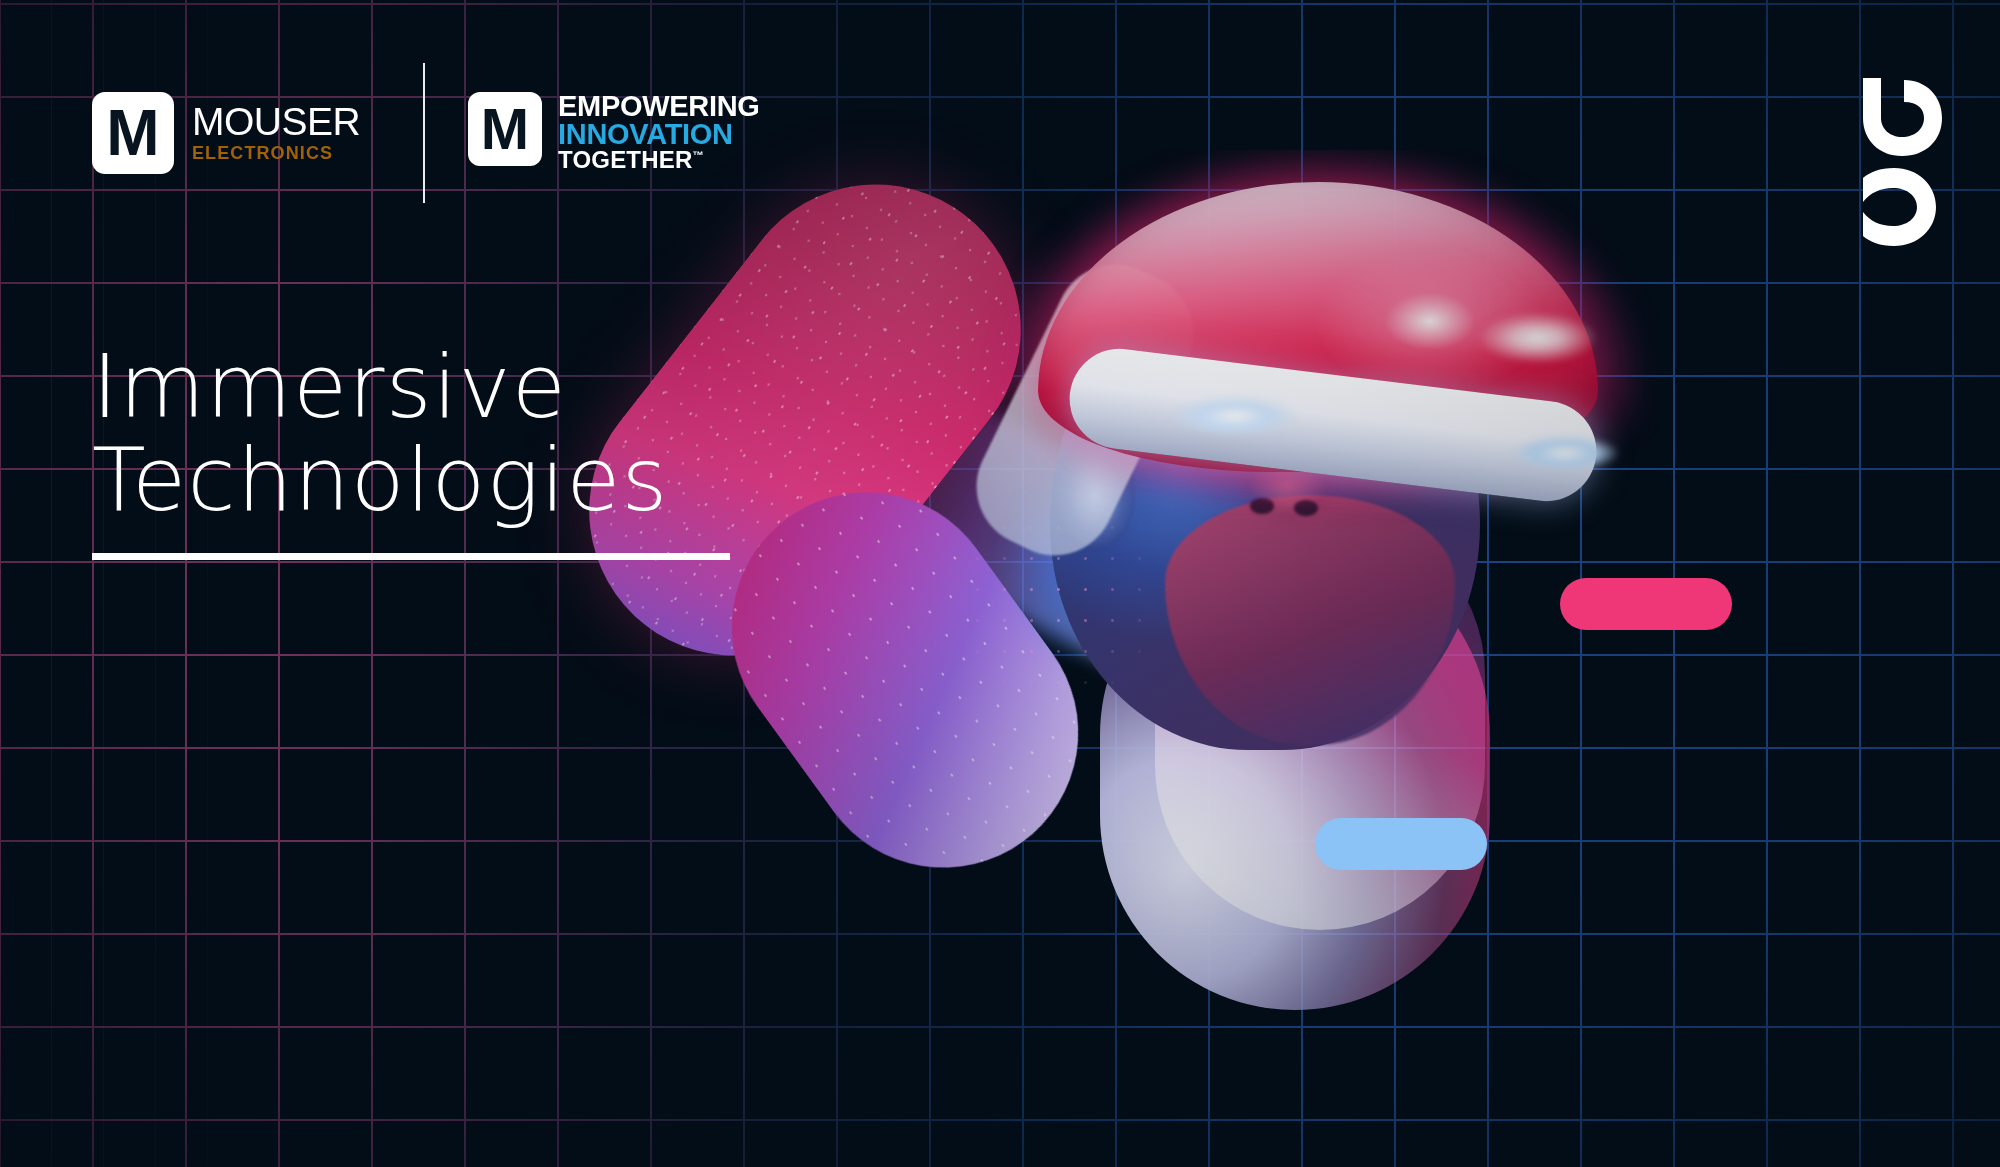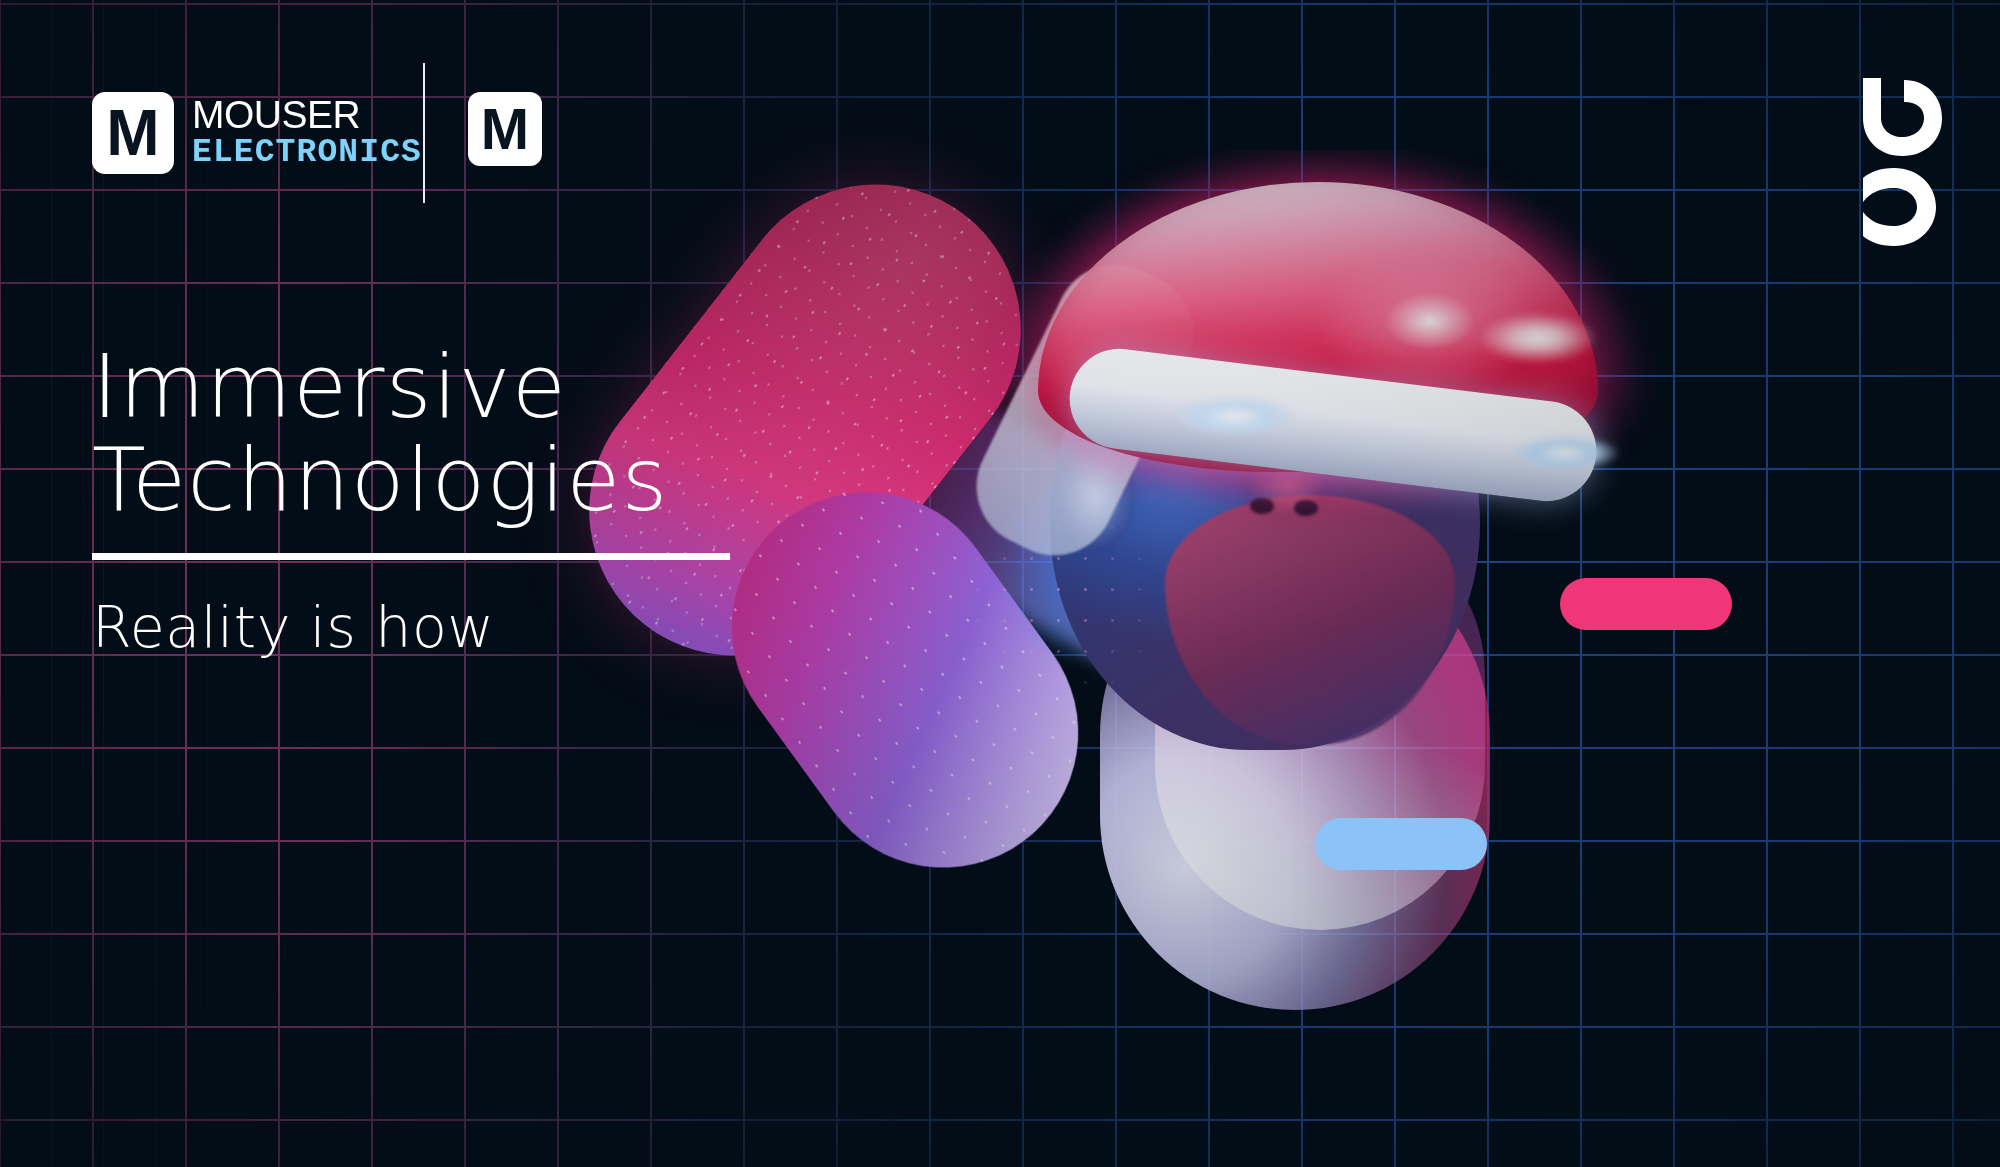--- a/index.html
+++ b/index.html
@@ -334,6 +334,11 @@
         <text x="27" y="47" text-anchor="middle" font-family="Liberation Sans, sans-serif" font-size="58" font-weight="bold" fill="#081420">M</text>
       </svg>
     </div>
+    <div class="eit-words">
+      <div class="eit-l1">EMPOWERING</div>
+      <div class="eit-l2">INNOVATION</div>
+      <div class="eit-l3"><span>TOGETHER</span><span class="tm">™</span></div>
+    </div>
   </div>
 
   <div id="corner-mark">

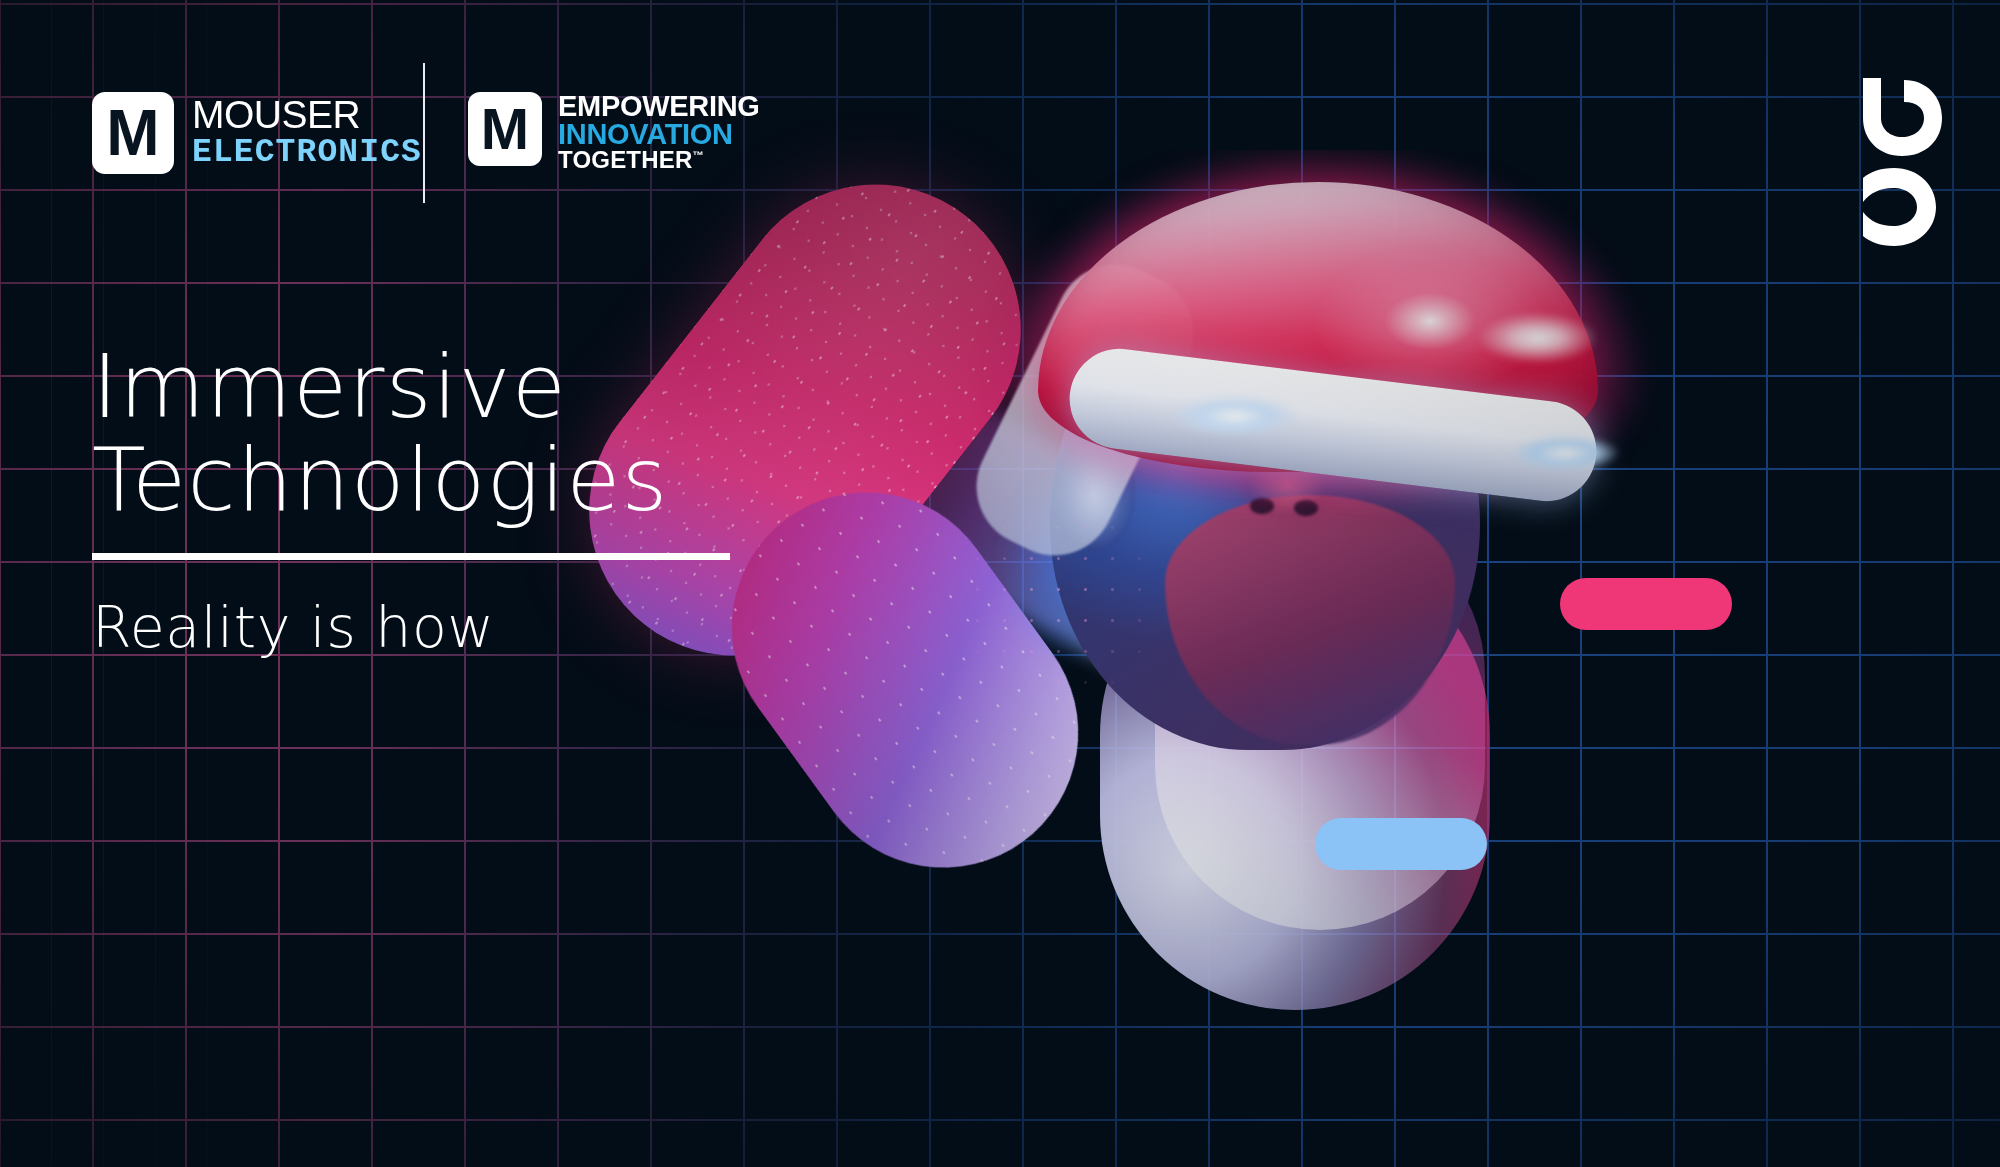--- a/index.html
+++ b/index.html
@@ -227,8 +227,8 @@
     letter-spacing:-0.5px;font-family:"Liberation Sans",sans-serif;
   }
   .mouser-bot{
-    color:#7dd3fc;font-weight:bold;font-size:33px;line-height:1.05;
-    letter-spacing:1.1px;margin-top:2px;font-family:Liberation Mono, monospace;
+    color:#a16207;font-weight:bold;font-size:18px;line-height:1.05;
+    letter-spacing:1.1px;margin-top:2px;font-family:Liberation Sans, sans-serif;
   }
   #logo-divider{position:absolute;left:423px;top:63px;width:2px;height:140px;background:#e8ecf2;}
   #eit-row{position:absolute;left:468px;top:92px;display:flex;align-items:flex-start;}

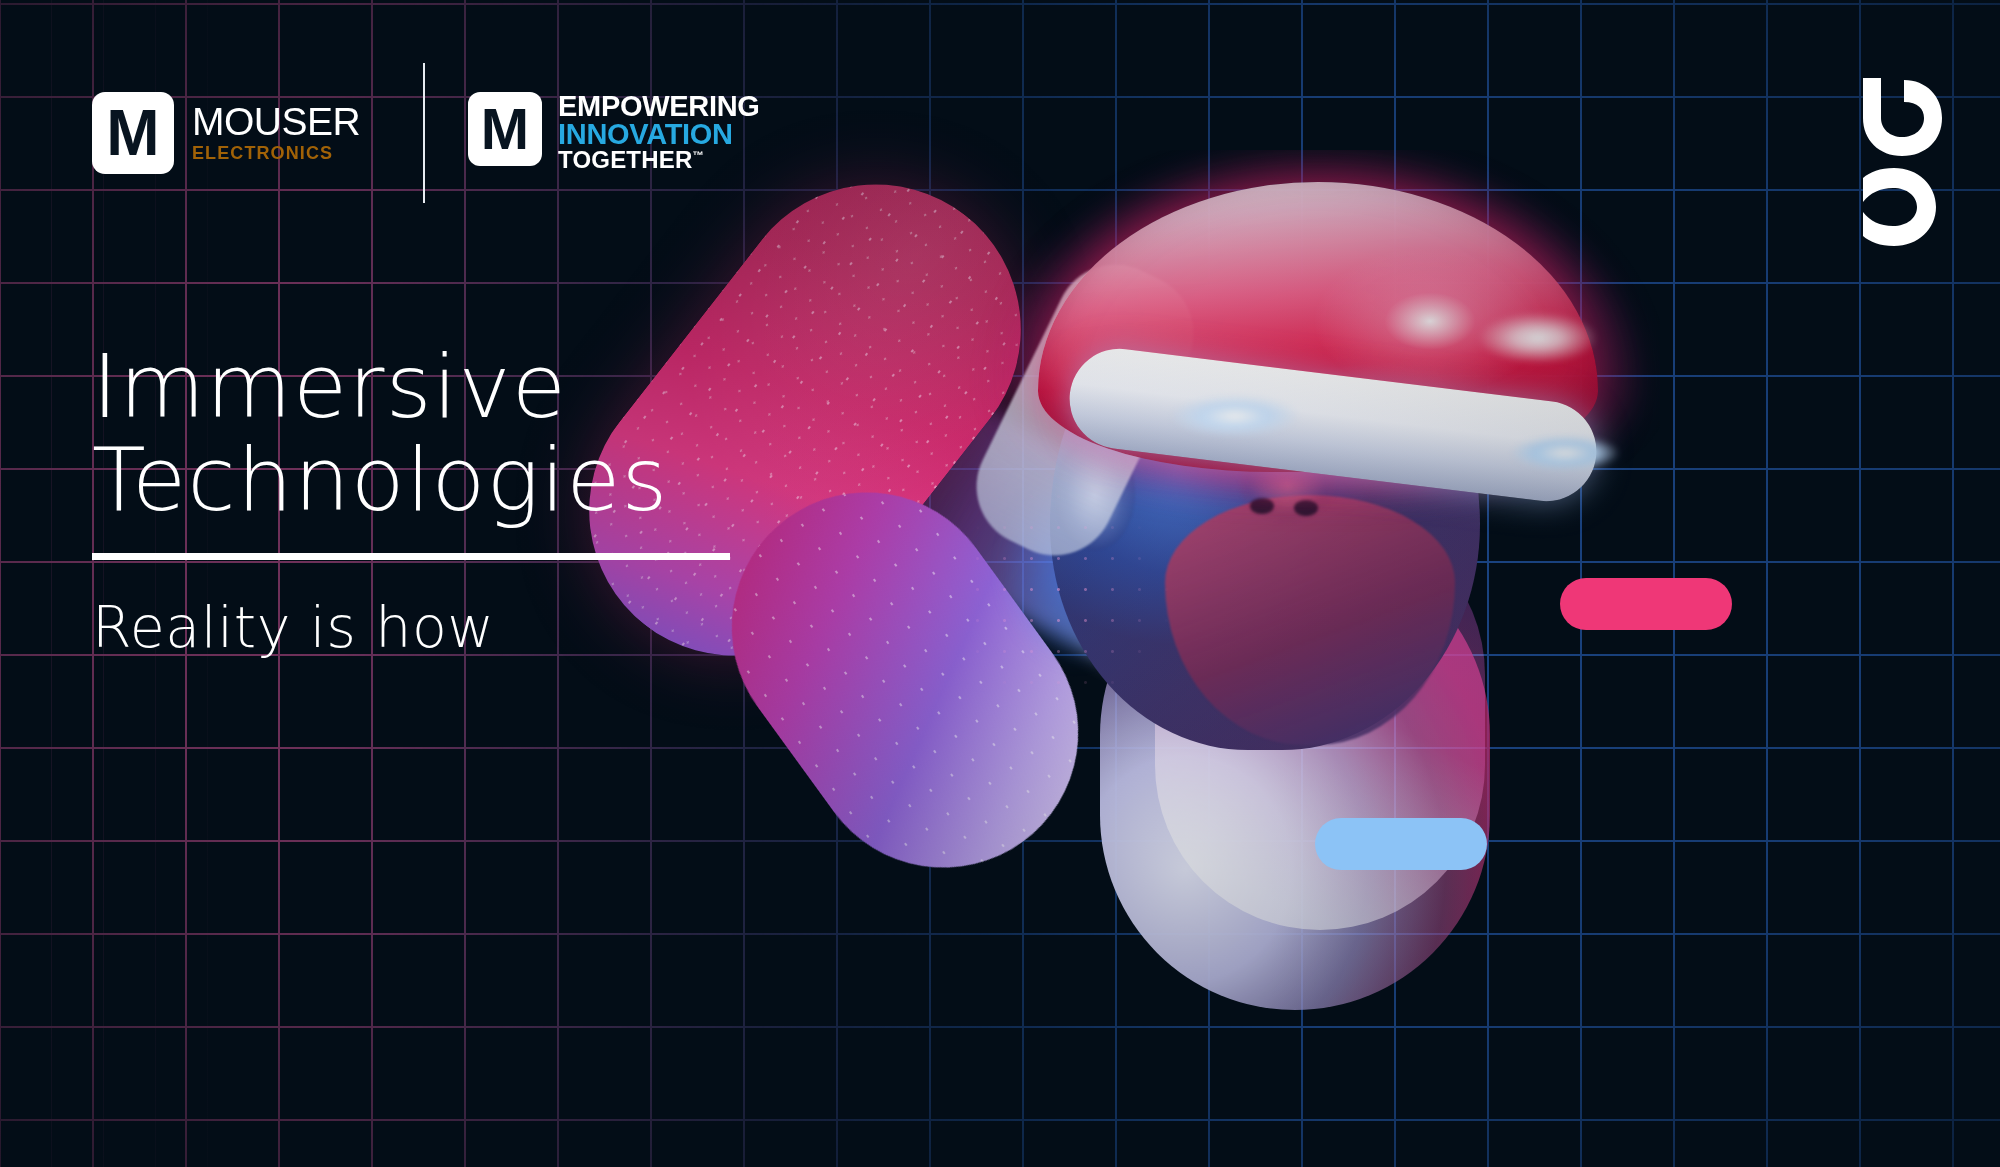--- a/index.html
+++ b/index.html
@@ -356,7 +356,6 @@
     <div class="headline">Immersive</div>
     <div class="headline">Technologies</div>
     <div id="rule"></div>
-    <div class="subline">Reality is how</div>
   </div>
 
 </div>

